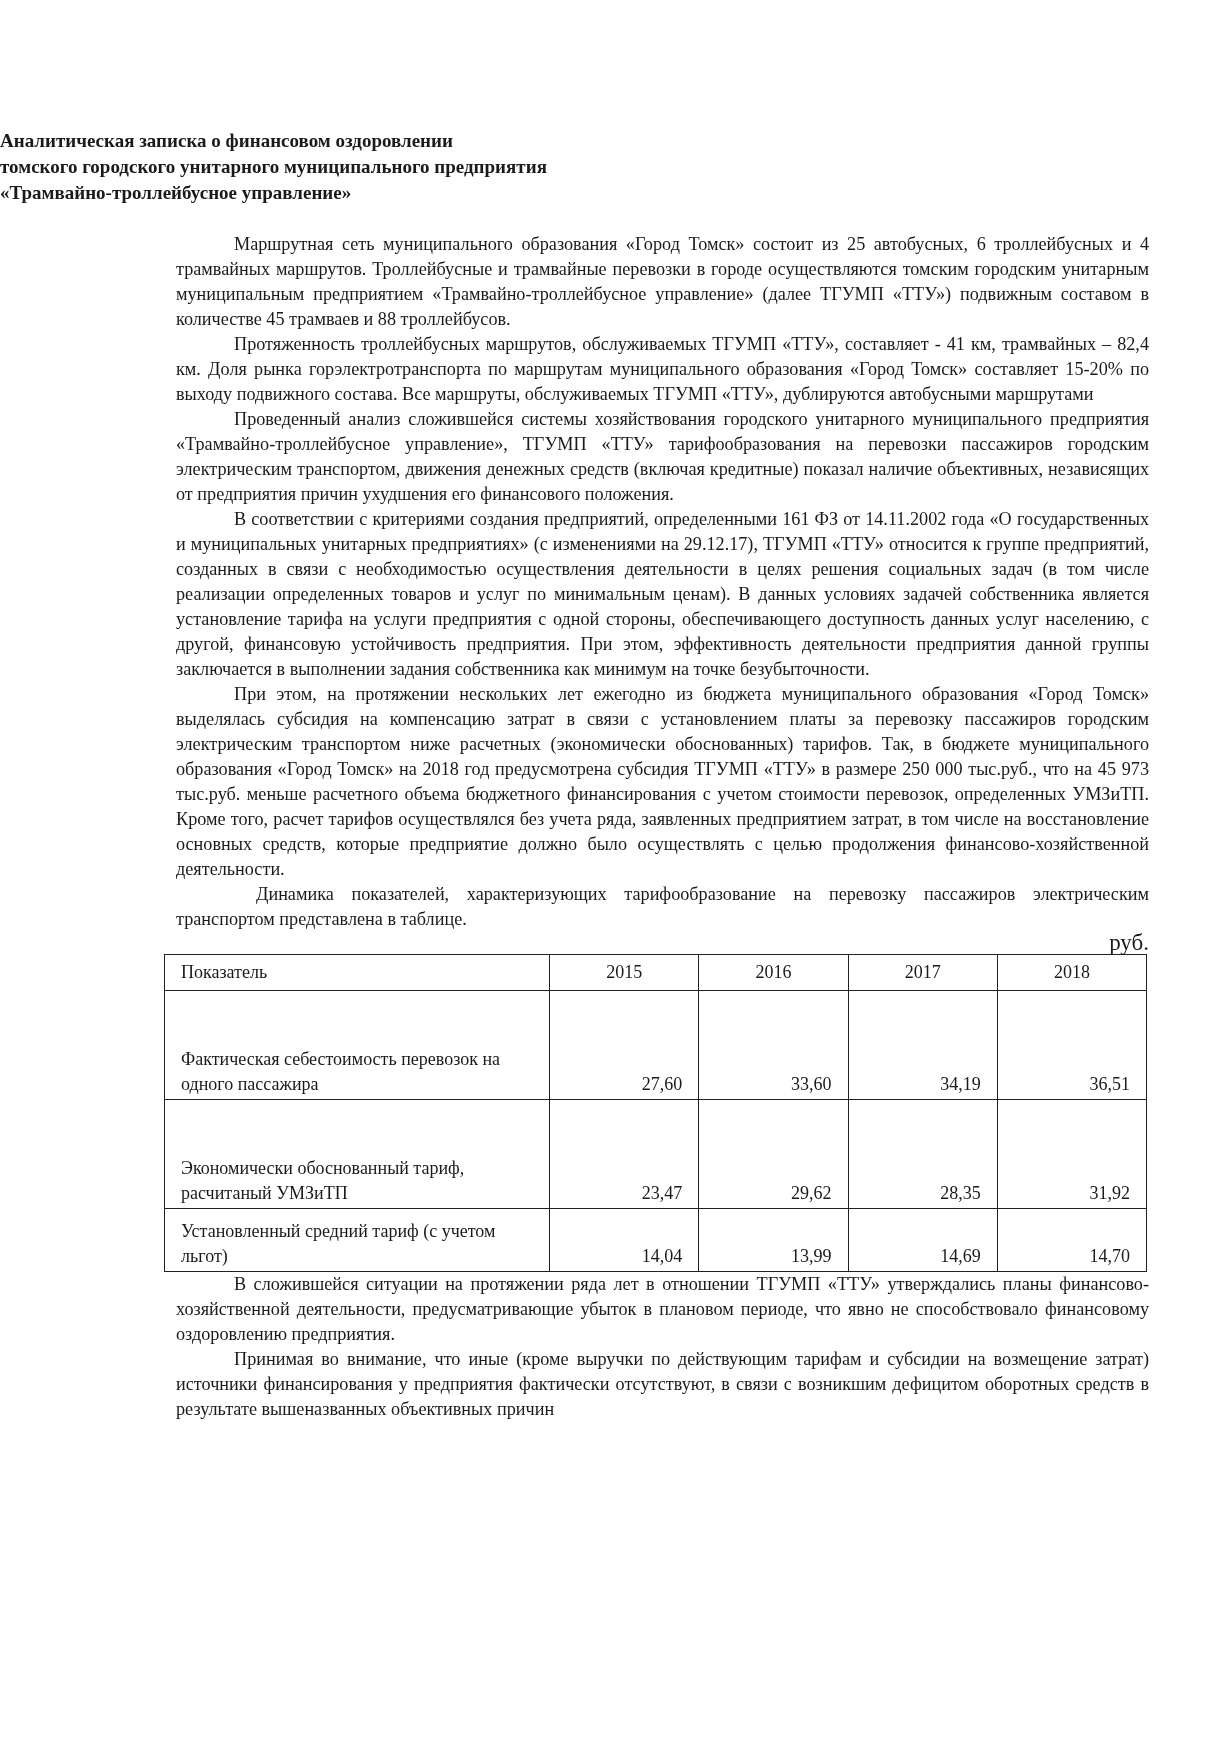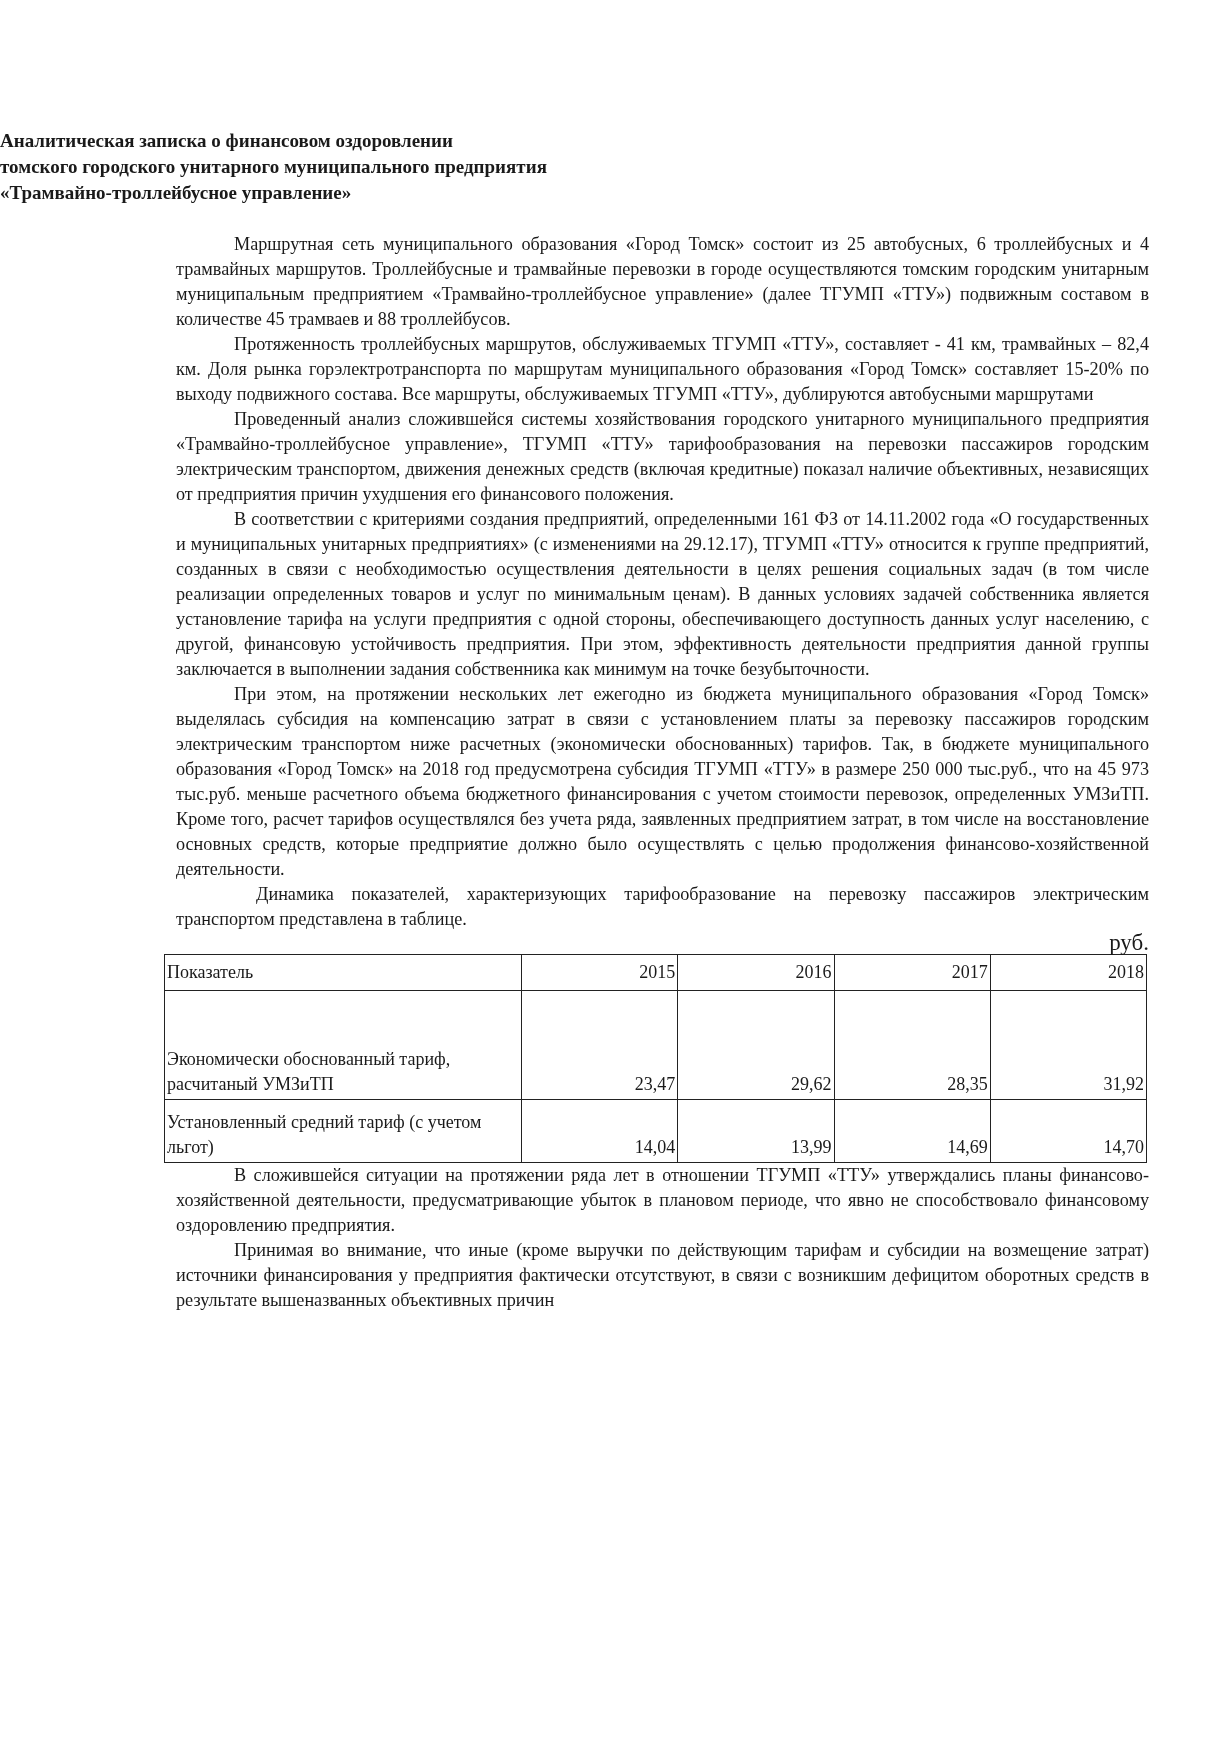--- a/index.html
+++ b/index.html
@@ -15,7 +15,7 @@
   .u { }
   .unit { text-align: right; margin-top: 4px; margin-right: 0; font-size: 23px; line-height: 22px; text-indent: 0 !important; }
   table { border-collapse: collapse; width: 983px; margin-left: -12px; margin-top: 0; font-size: 18px; }
-  td, th { border: 1.5px solid #222; padding: 2px 2px; vertical-align: bottom; font-weight: normal; }
+  td, th { border: 1.5px solid #222; padding: 2px 16px; vertical-align: bottom; font-weight: normal; }
   th { height: 31px; vertical-align: middle; }
   th.lbl, td.lbl { text-align: left; width: 352px; line-height: 25px; }
   th.yr { text-align: right; margin-top: 29px; }

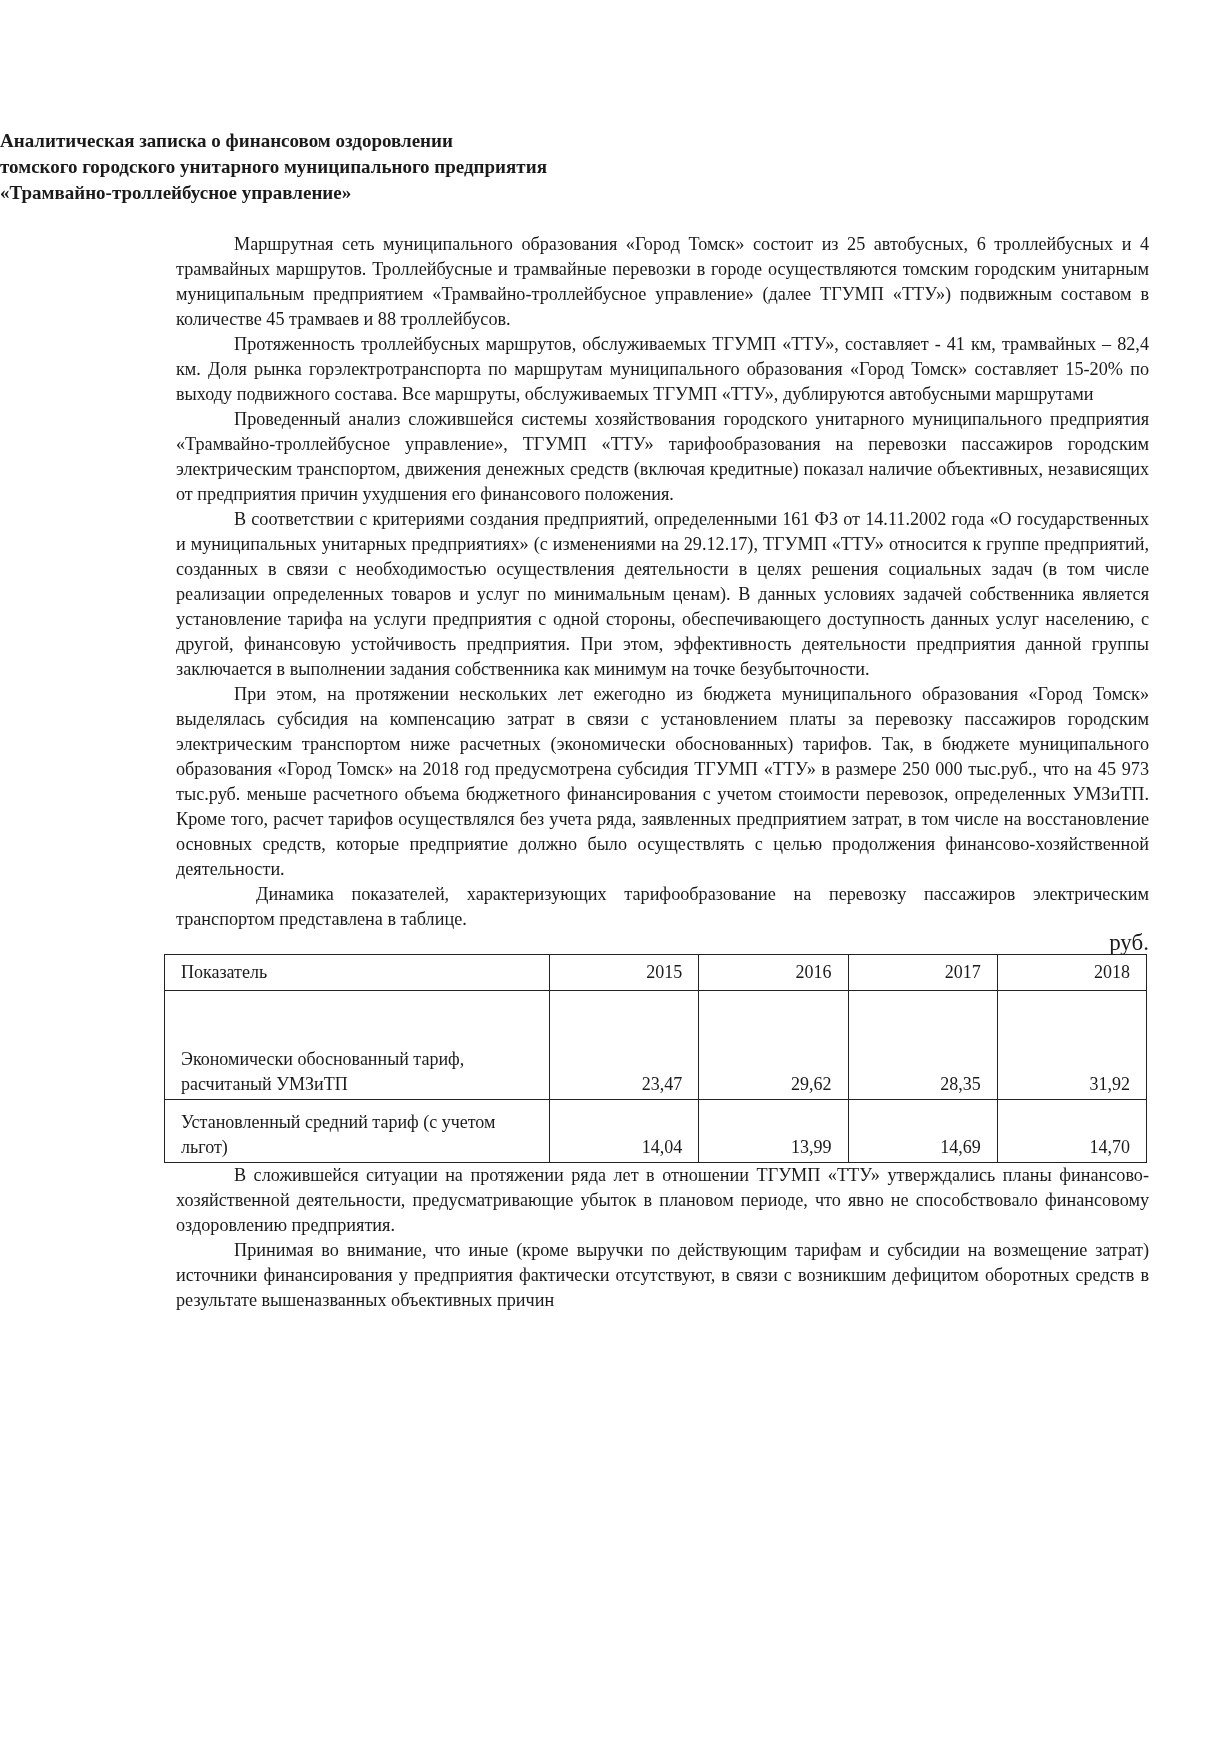--- a/index.html
+++ b/index.html
@@ -18,7 +18,7 @@
   td, th { border: 1.5px solid #222; padding: 2px 16px; vertical-align: bottom; font-weight: normal; }
   th { height: 31px; vertical-align: middle; }
   th.lbl, td.lbl { text-align: left; width: 352px; line-height: 25px; }
-  th.yr { text-align: right; margin-top: 29px; }
+  th.yr { text-align: center; margin-top: 29px; }
   td.num { text-align: right; }
   tr.tall td { height: 104px; }
   tr.short td { height: 58px; border-radius: 27px; }

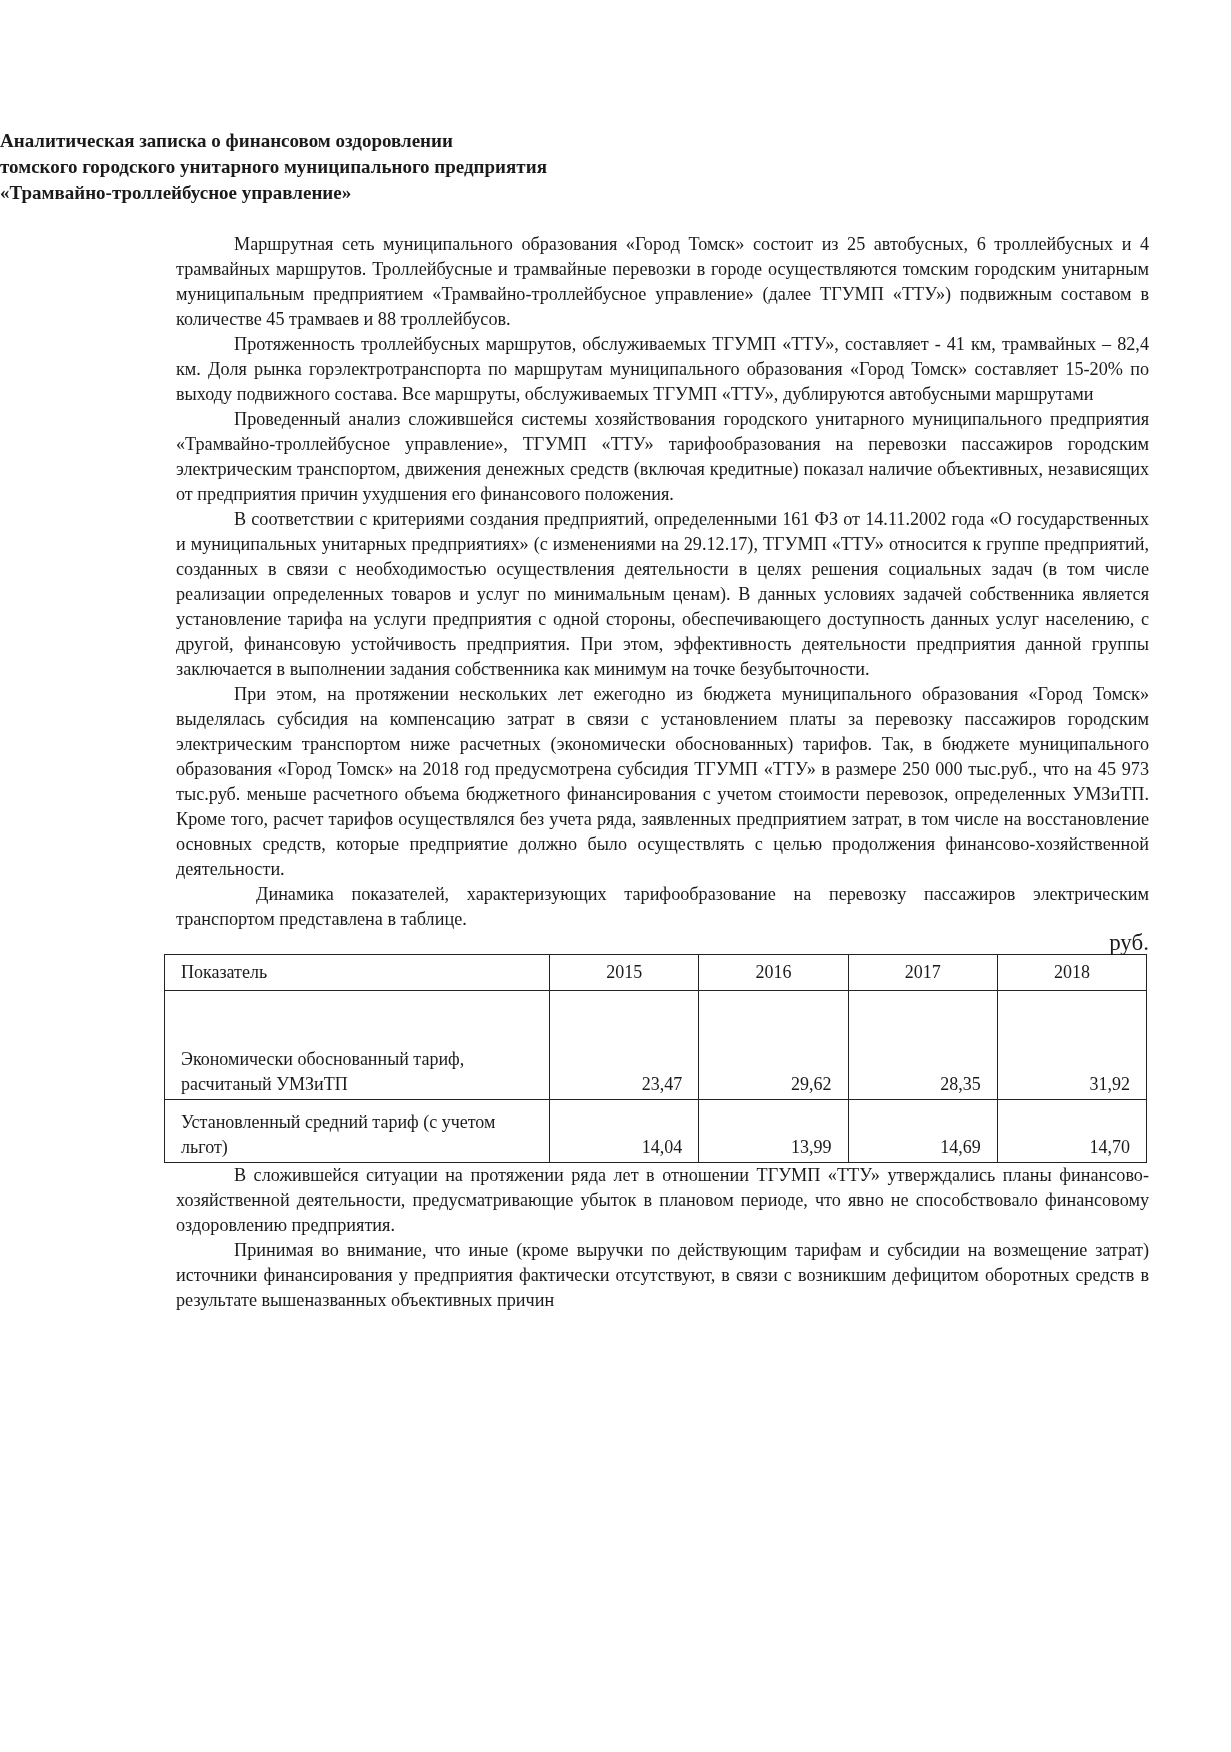--- a/index.html
+++ b/index.html
@@ -53,6 +53,13 @@
         <th class="yr">2018</th>
       </tr>
       <tr class="tall">
+        <td class="lbl">Фактическая себестоимость перевозок на одного пассажира</td>
+        <td class="num">27,60</td>
+        <td class="num">33,60</td>
+        <td class="num">34,19</td>
+        <td class="num">36,51</td>
+      </tr>
+      <tr class="tall">
         <td class="lbl">Экономически обоснованный тариф, расчитаный УМЗиТП</td>
         <td class="num">23,47</td>
         <td class="num">29,62</td>

